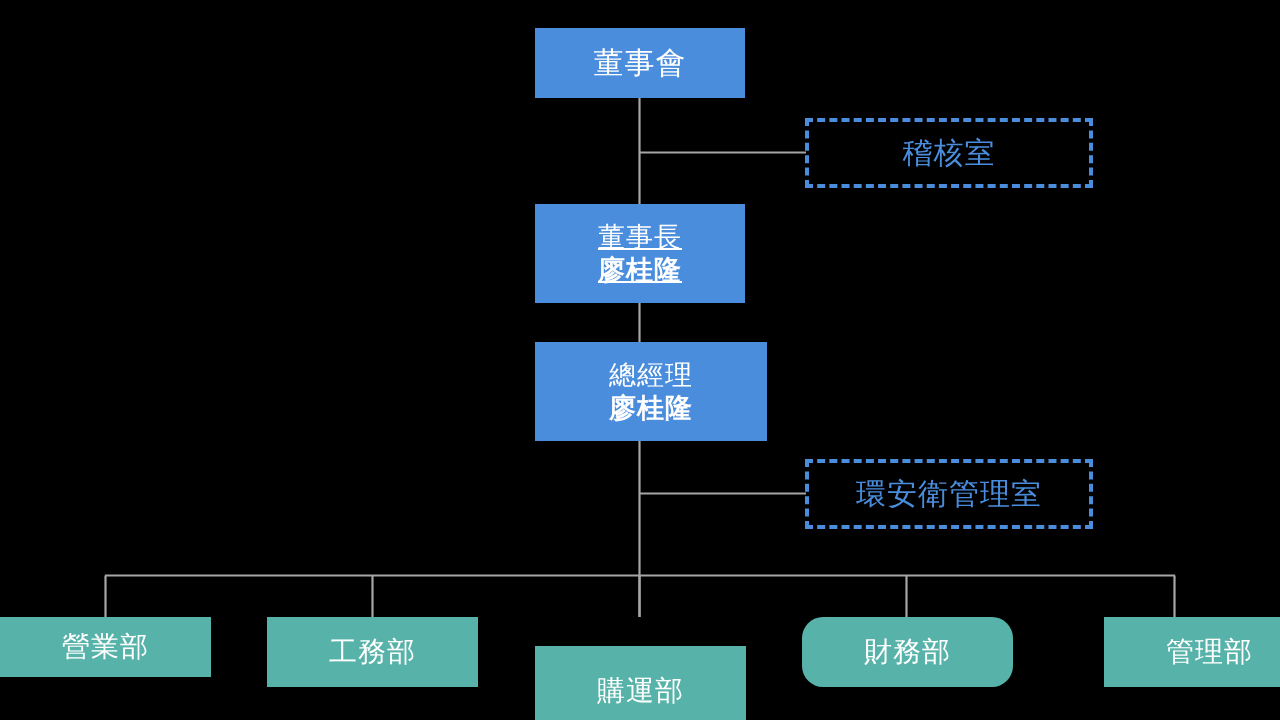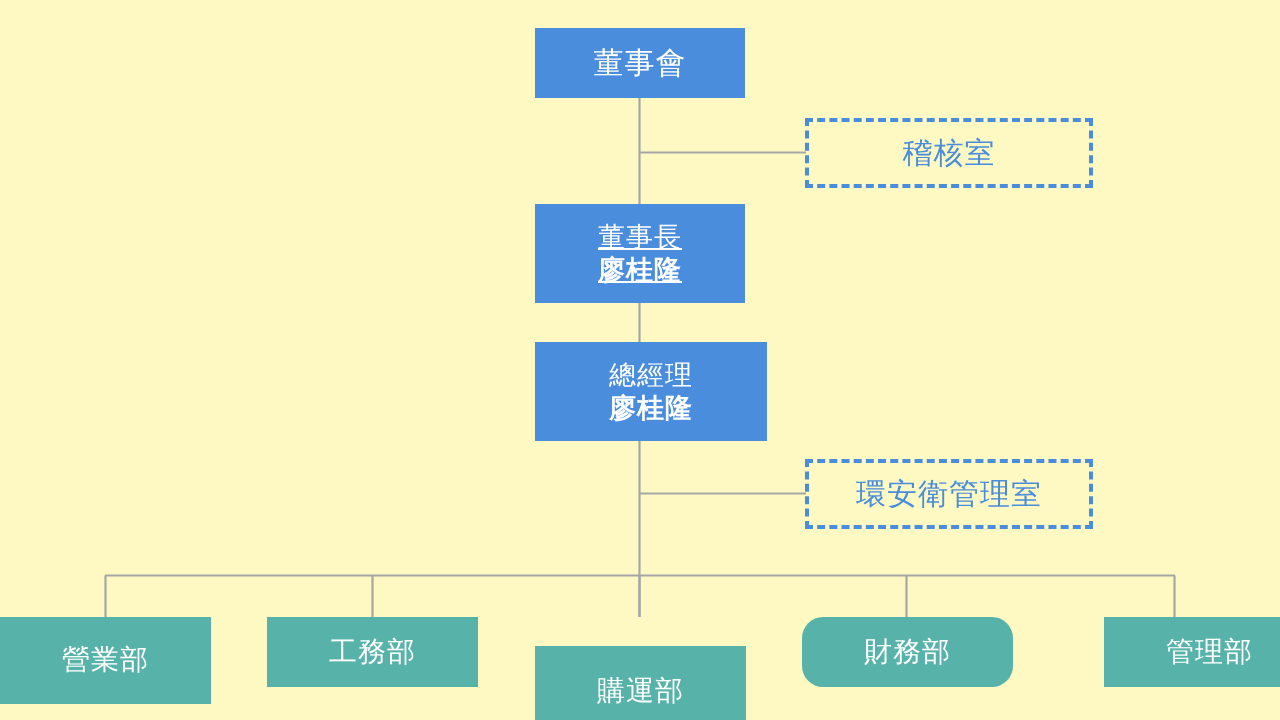--- a/index.html
+++ b/index.html
@@ -17,7 +17,7 @@
     position: relative;
     width: 1280px;
     height: 720px;
-    background: #fef9c3;
+    background: #000000;
   }
   svg.connectors {
     position: absolute;

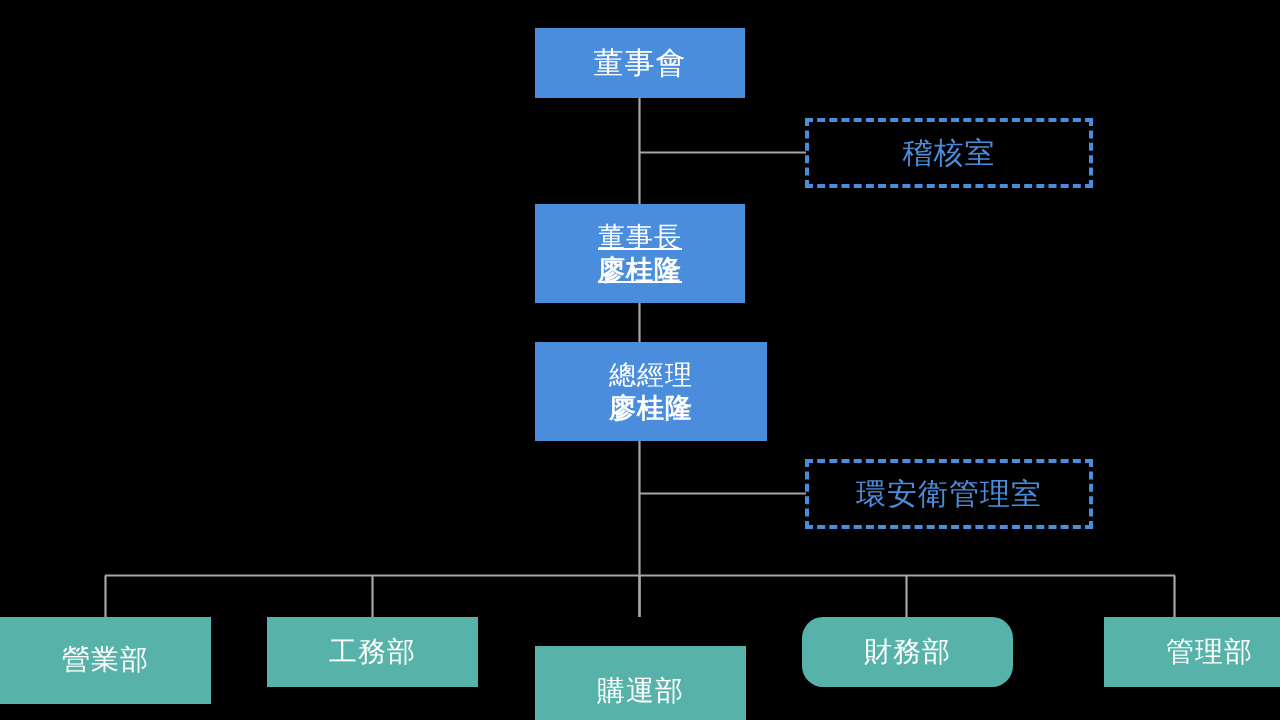--- a/index.html
+++ b/index.html
@@ -120,7 +120,7 @@
     <span class="staff-label">環安衛管理室</span>
   </div>
 
-  <div class="node solid-teal" style="left:0px; top:617px; width:211px; height:87px;">
+  <div class="node solid-teal" style="left:0px; top:617px; width:211px; height:60px;">
     <span class="dept-label">營業部</span>
   </div>
 

